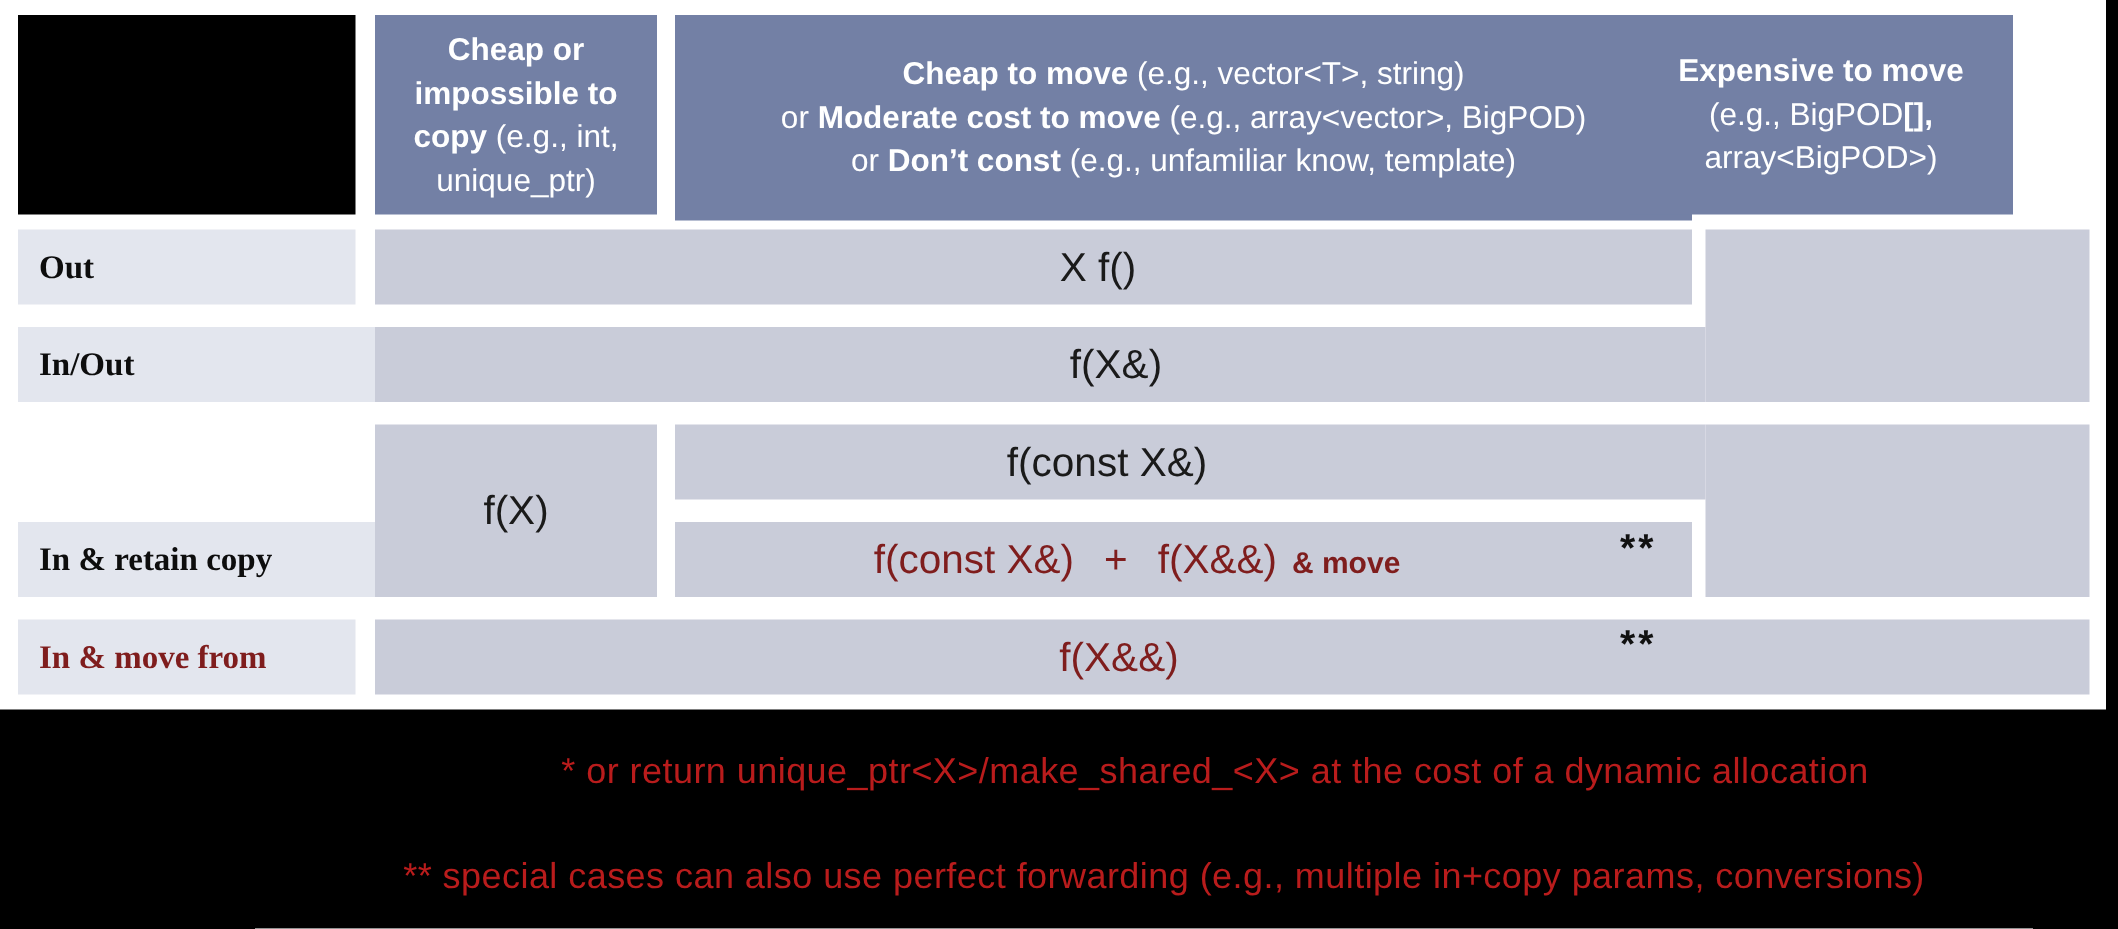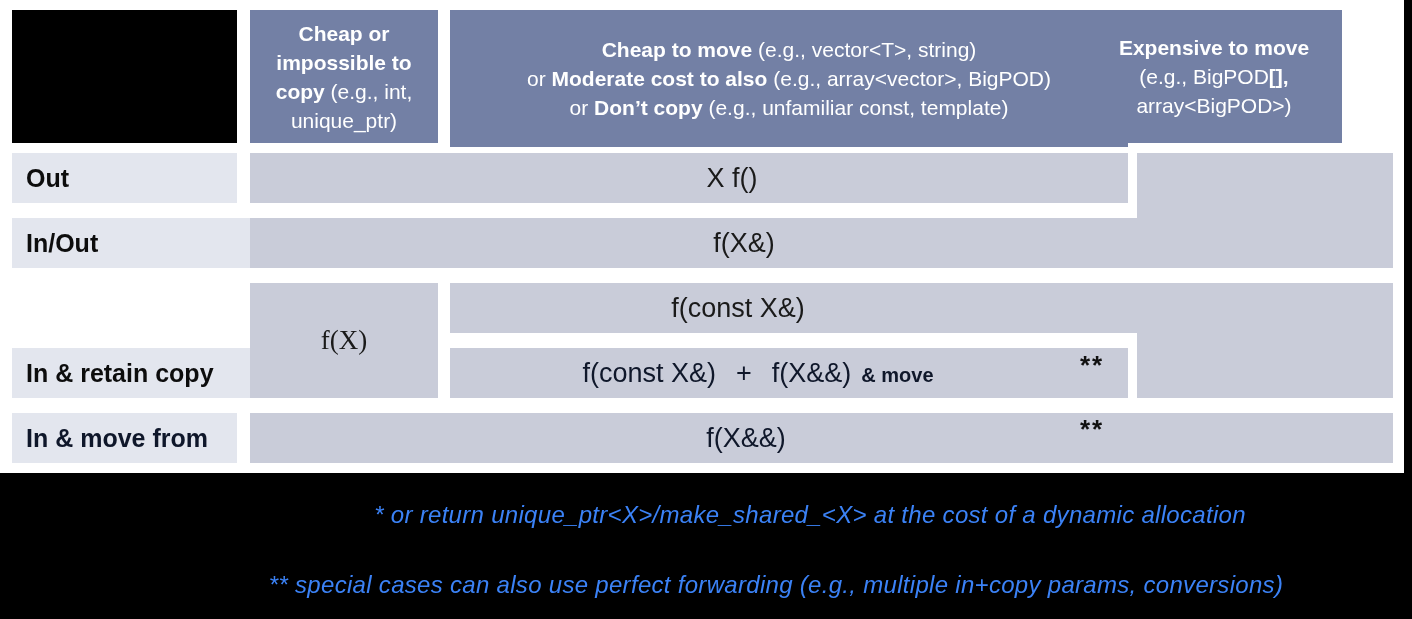--- a/index.html
+++ b/index.html
@@ -41,7 +41,7 @@
       <span class="b">Cheap to move</span><span> (e.g., vector&lt;T&gt;, string)</span>
     </div>
     <div class="ln">
-      <span>or </span><span class="b">Moderate cost to also</span><span> (e.g., array&lt;vector&gt;, BigPOD)</span>
+      <span>or </span><span class="b">Moderate cost to move</span><span> (e.g., array&lt;vector&gt;, BigPOD)</span>
     </div>
     <div class="ln">
       <span>or </span><span class="b">Don’t copy</span><span> (e.g., unfamiliar const, template)</span>

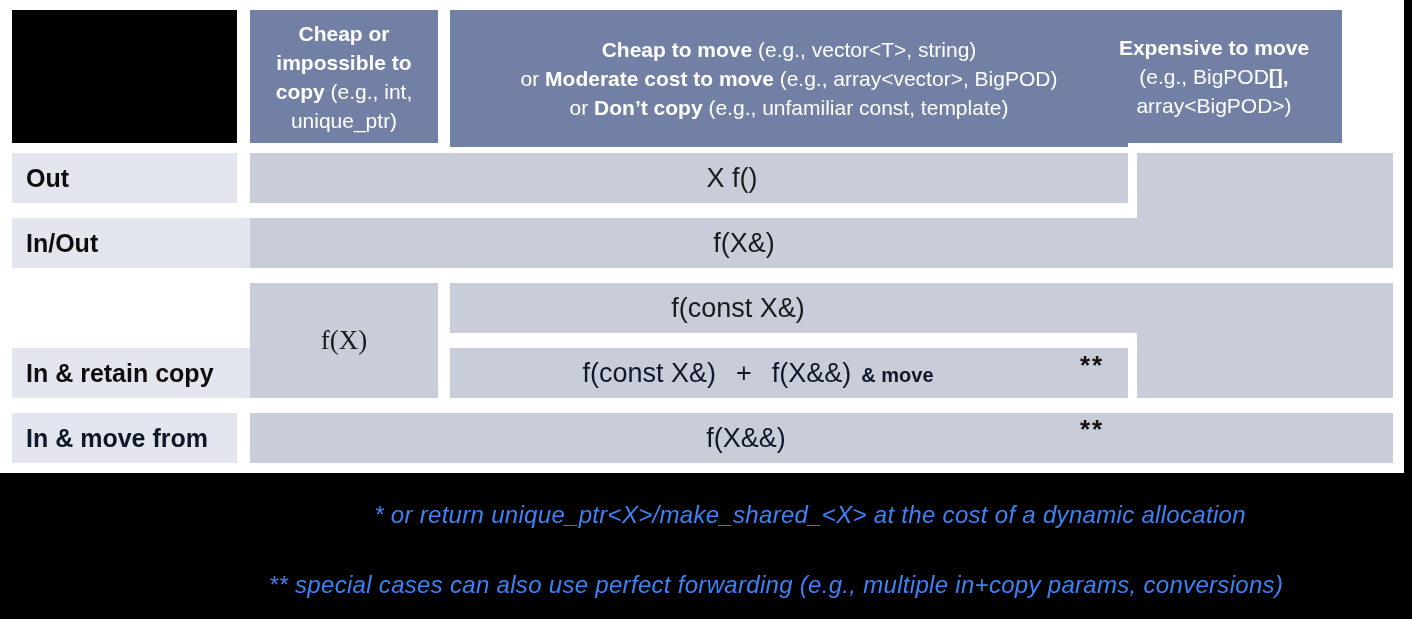--- a/index.html
+++ b/index.html
@@ -44,7 +44,7 @@
       <span>or </span><span class="b">Moderate cost to move</span><span> (e.g., array&lt;vector&gt;, BigPOD)</span>
     </div>
     <div class="ln">
-      <span>or </span><span class="b">Don’t copy</span><span> (e.g., unfamiliar const, template)</span>
+      <span>or </span><span class="b">Don’t const</span><span> (e.g., unfamiliar const, template)</span>
     </div>
   </div>
 

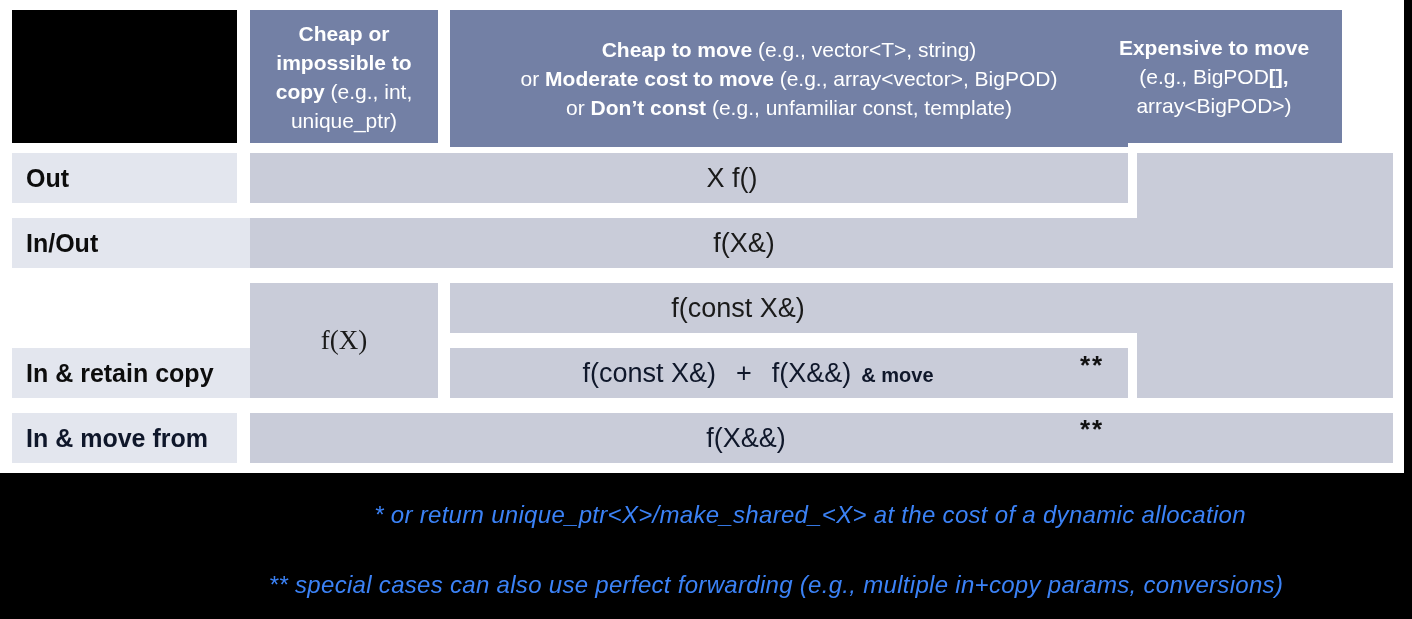--- a/index.html
+++ b/index.html
@@ -44,7 +44,7 @@
       <span>or </span><span class="b">Moderate cost to move</span><span> (e.g., array&lt;vector&gt;, BigPOD)</span>
     </div>
     <div class="ln">
-      <span>or </span><span class="b">Don’t const</span><span> (e.g., unfamiliar const, template)</span>
+      <span>or </span><span class="b">Don’t const</span><span> (e.g., unfamiliar know, template)</span>
     </div>
   </div>
 

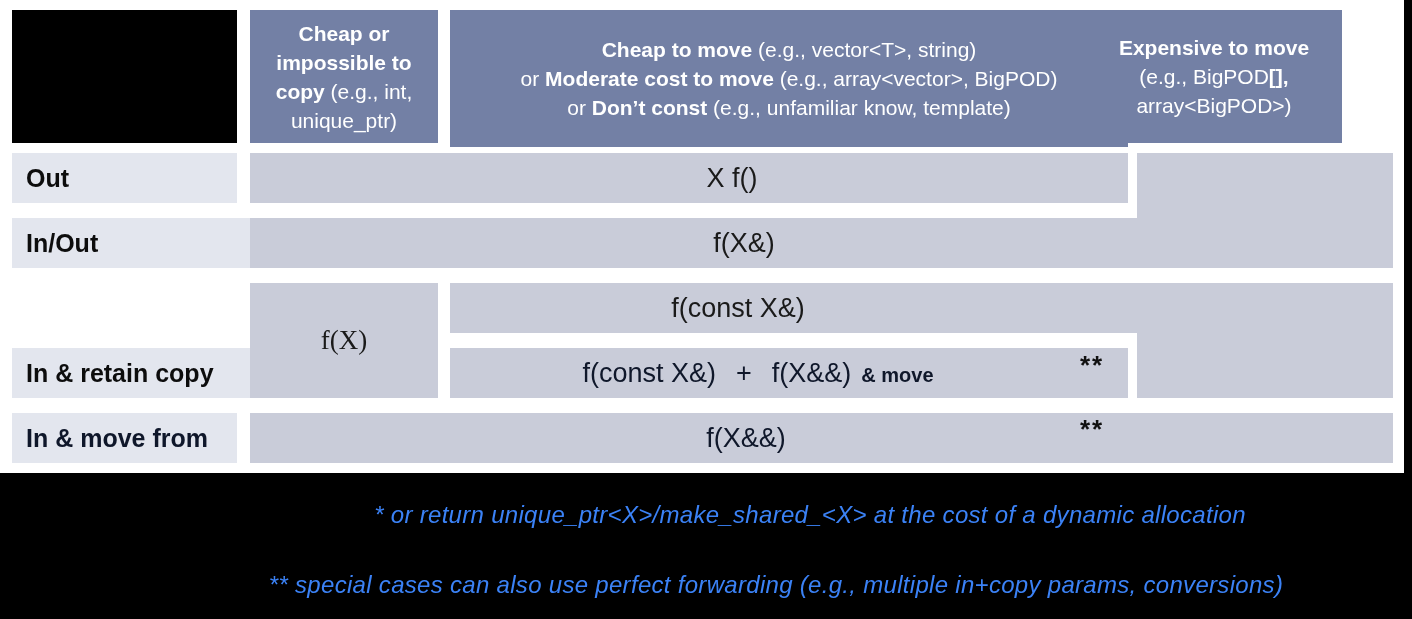--- a/index.html
+++ b/index.html
@@ -12,8 +12,8 @@
   .hdr .ln{width:100%;}
   .b{font-weight:bold;}
   .cell{background:#c9ccd9;}
-  .rowlabel{background:#e3e6ee;color:#0d0d0d;font-weight:bold;font-size:25px;line-height:50px;
-            padding-left:14px;box-sizing:border-box;}
+  .rowlabel{background:#e3e6ee;color:#0d0d0d;font-weight:bold;font-size:22px;line-height:50px;
+            padding-left:14px;box-sizing:border-box;font-family:Liberation Serif, serif;}
   .formula{font-size:27px;line-height:50px;color:#1a1a1a;white-space:nowrap;transform:translateX(-50%);}
   .green{color:#0f172a;}
   .suffix{font-size:20px;}

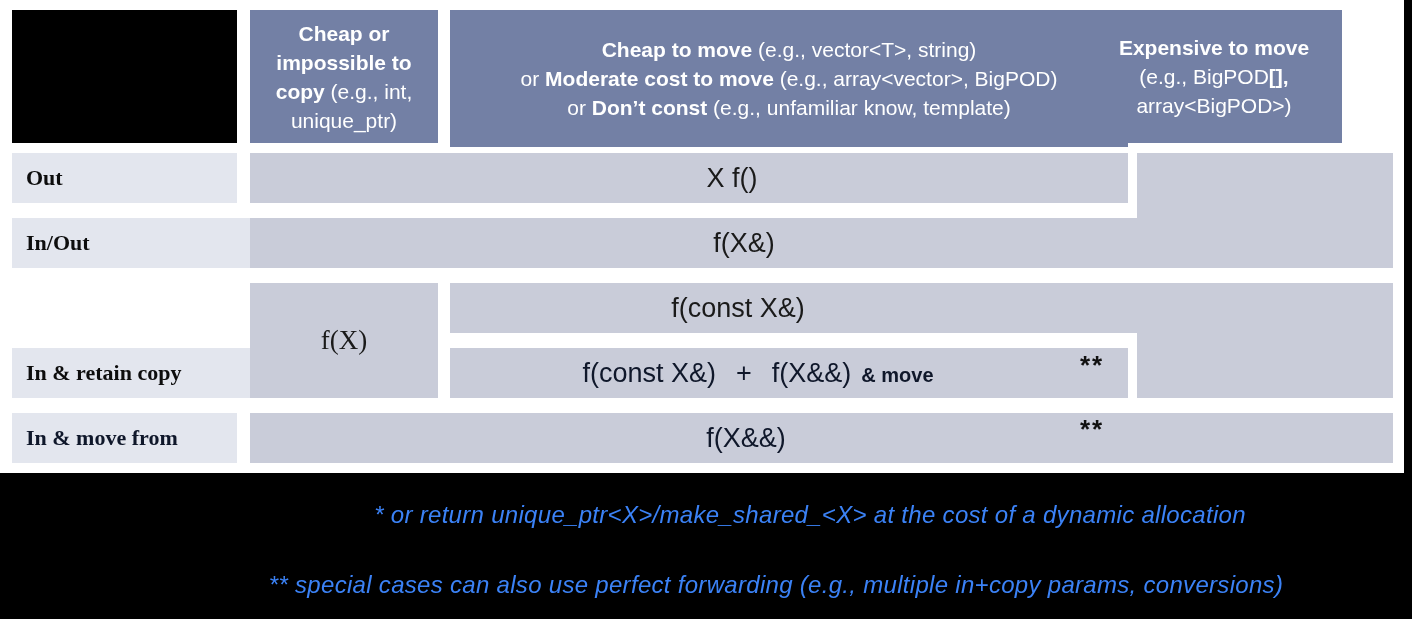--- a/index.html
+++ b/index.html
@@ -79,7 +79,7 @@
 
   <div class="abs formula" style="left:732px;top:153px;">X f()</div>
   <div class="abs formula" style="left:744px;top:218px;">f(X&amp;)</div>
-  <div class="abs formula" style="left:344px;top:283px;line-height:115px;font-family:Liberation Serif, serif;">f(X)</div>
+  <div class="abs formula" style="left:344px;top:283px;line-height:115px;">f(X)</div>
   <div class="abs formula" style="left:738px;top:283px;">f(const X&amp;)</div>
   <div class="abs formula green" style="left:758px;top:348px;">
     <span>f(const X&amp;)</span><span class="plus">+</span><span>f(X&amp;&amp;)</span><span class="suffix mv b">&amp; move</span>

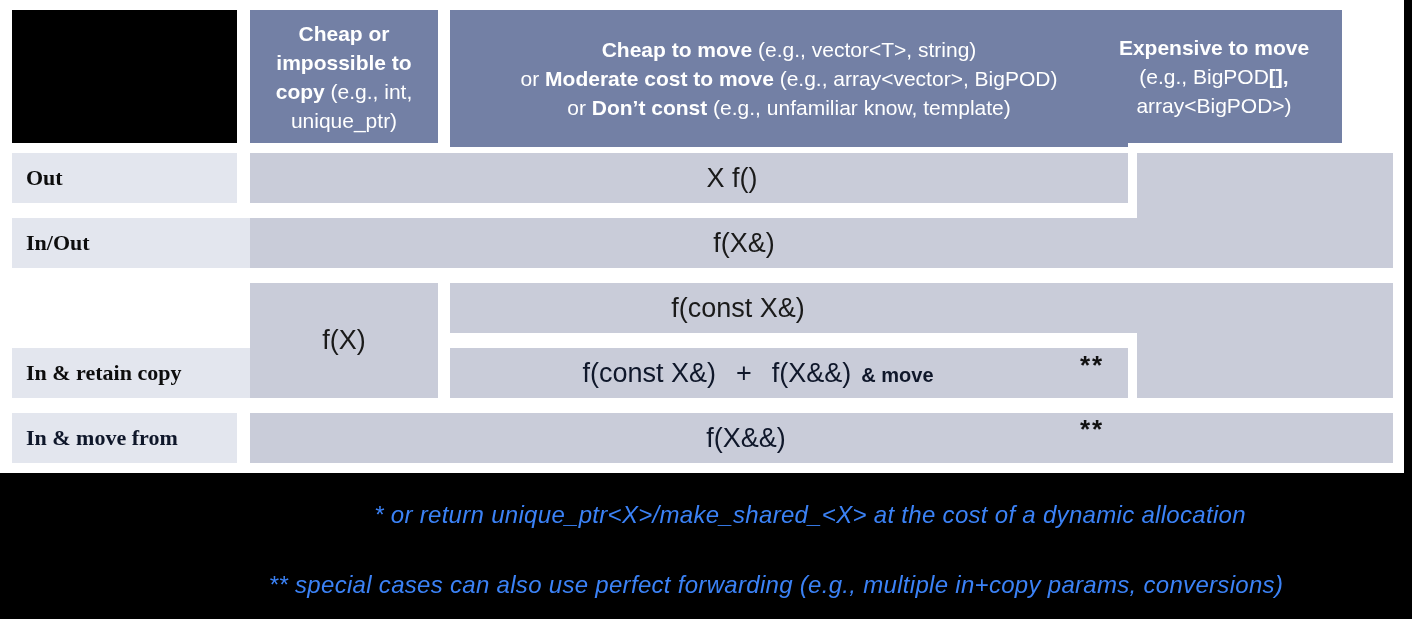--- a/index.html
+++ b/index.html
@@ -15,7 +15,7 @@
   .rowlabel{background:#e3e6ee;color:#0d0d0d;font-weight:bold;font-size:22px;line-height:50px;
             padding-left:14px;box-sizing:border-box;font-family:Liberation Serif, serif;}
   .formula{font-size:27px;line-height:50px;color:#1a1a1a;white-space:nowrap;transform:translateX(-50%);}
-  .green{color:#0f172a;}
+  .green{color:#7f1d1d;}
   .suffix{font-size:20px;}
   .stars{font-size:26px;font-weight:bold;color:#111111;line-height:26px;letter-spacing:2px;}
   .footband{background:#000000;}

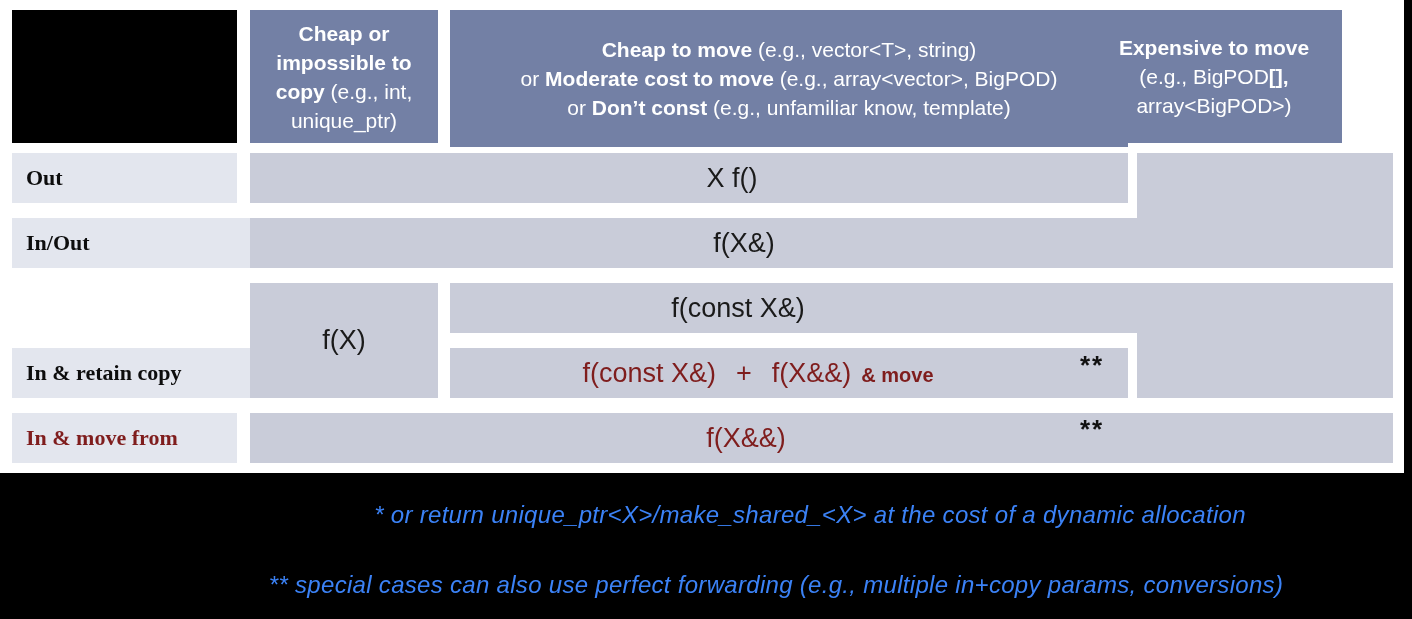--- a/index.html
+++ b/index.html
@@ -20,7 +20,7 @@
   .stars{font-size:26px;font-weight:bold;color:#111111;line-height:26px;letter-spacing:2px;}
   .footband{background:#000000;}
   .rightband{background:#000000;}
-  .footnote{color:#3b82f6;font-style:italic;font-size:24px;line-height:28px;white-space:nowrap;
+  .footnote{color:#b91c1c;font-size:24px;line-height:28px;white-space:nowrap;
             transform:translateX(-50%);letter-spacing:0.3px;}
   .plus{margin:0 20px;}
   .mv{margin-left:10px;}

